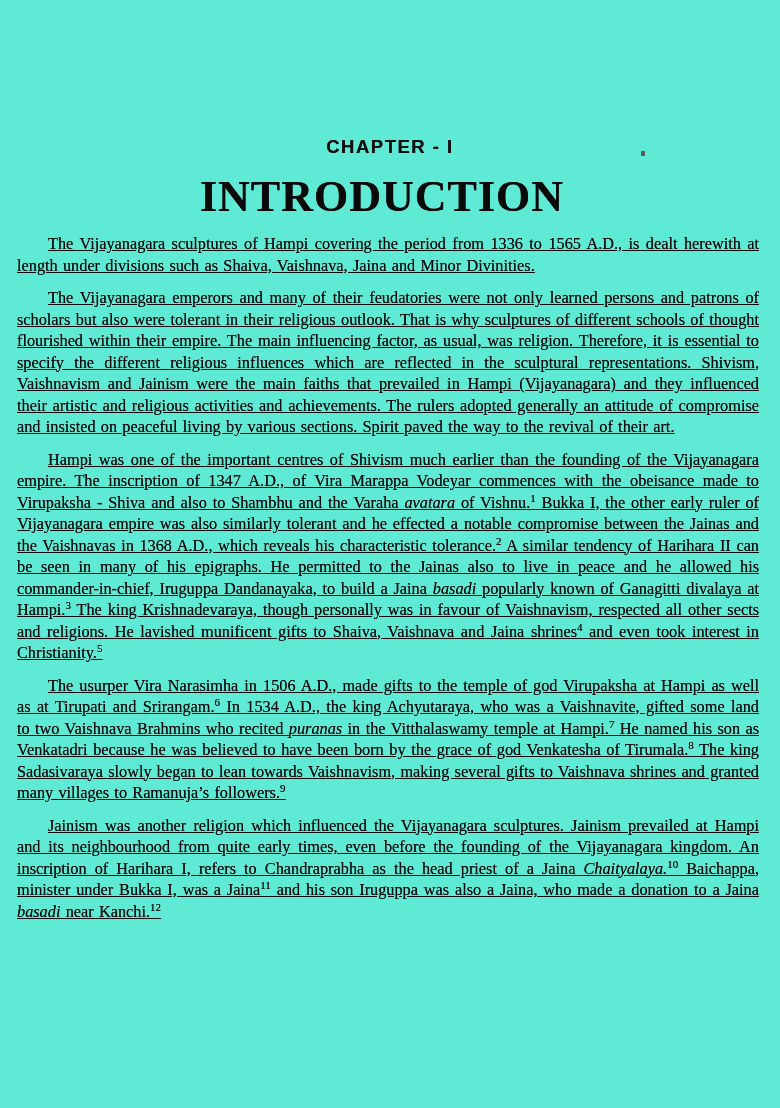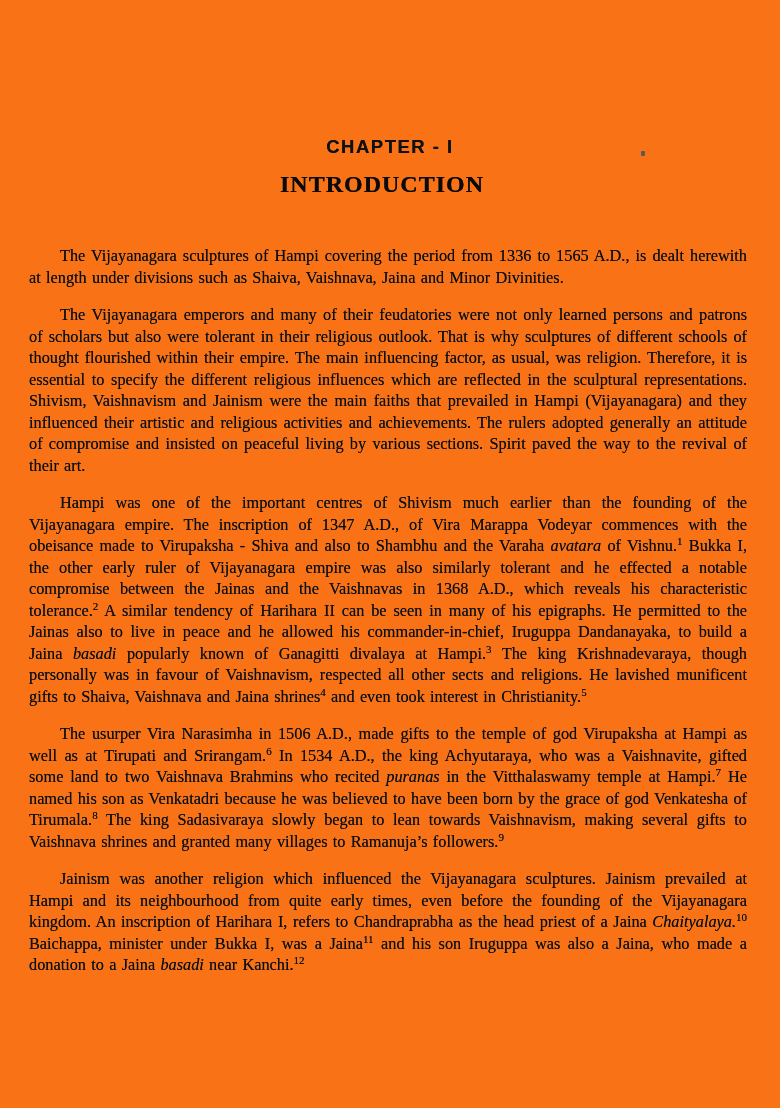--- a/index.html
+++ b/index.html
@@ -18,7 +18,7 @@
     position: relative;
     width: 780px;
     height: 1108px;
-    background: #f97316;
+    background: #5eead4;
   }
   .chapter-heading {
     position: absolute;

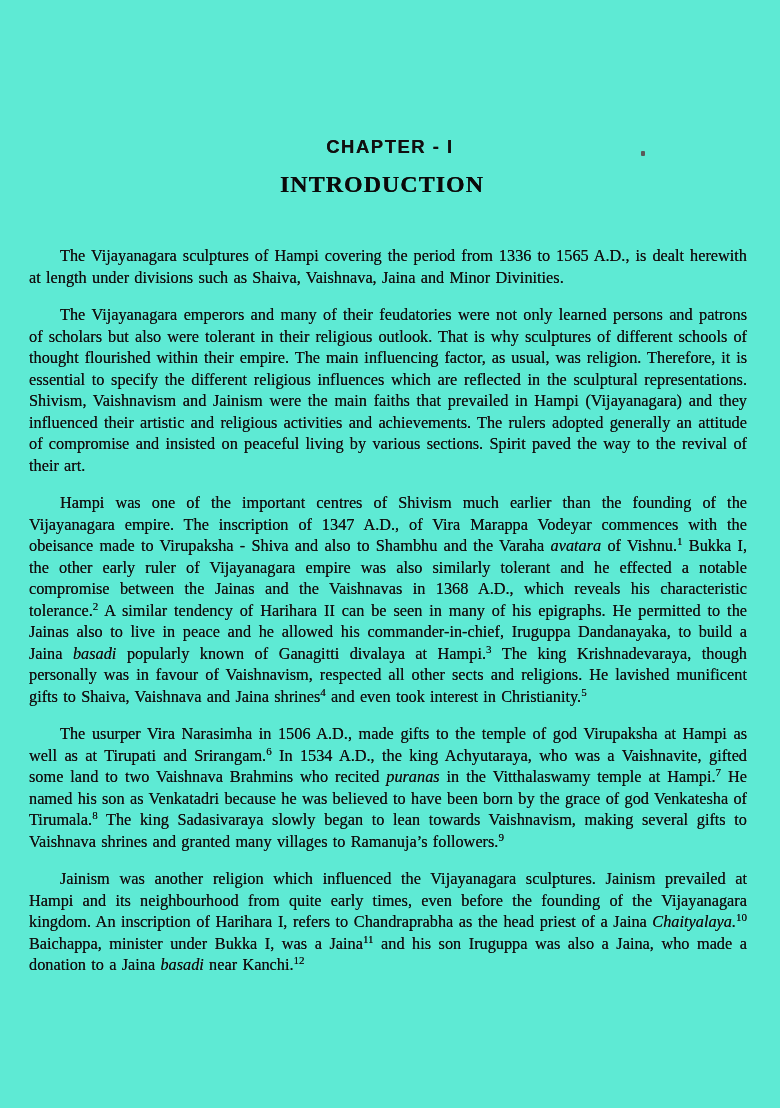--- a/index.html
+++ b/index.html
@@ -51,7 +51,7 @@
     text-align: center;
     font-family: "Liberation Serif", serif;
     font-weight: bold;
-    font-size: 24px;
+    font-size: 44px;
     letter-spacing: 1px;
     color: #0a0a0a;
     text-shadow: 0 0 0.6px #222;

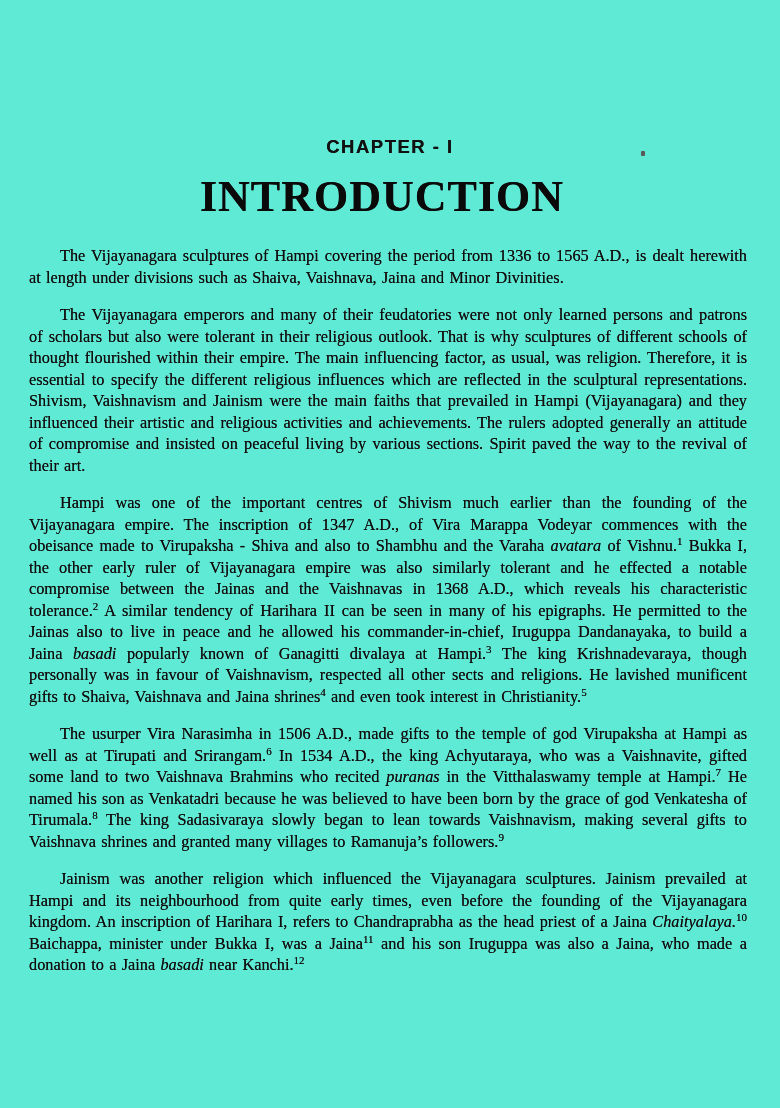--- a/index.html
+++ b/index.html
@@ -63,13 +63,14 @@
     right: 17px;
   }
   .para {
-    margin: 16px;
+    margin: 4px;
     text-align: justify;
     text-indent: 31px;
     font-size: 16.3px;
     line-height: 21.5px;
     word-spacing: 1.2px;
     text-shadow: 0 0 0.5px #333;
+    text-decoration: underline;
   }
   .para + .para {
     margin-top: 11px;

